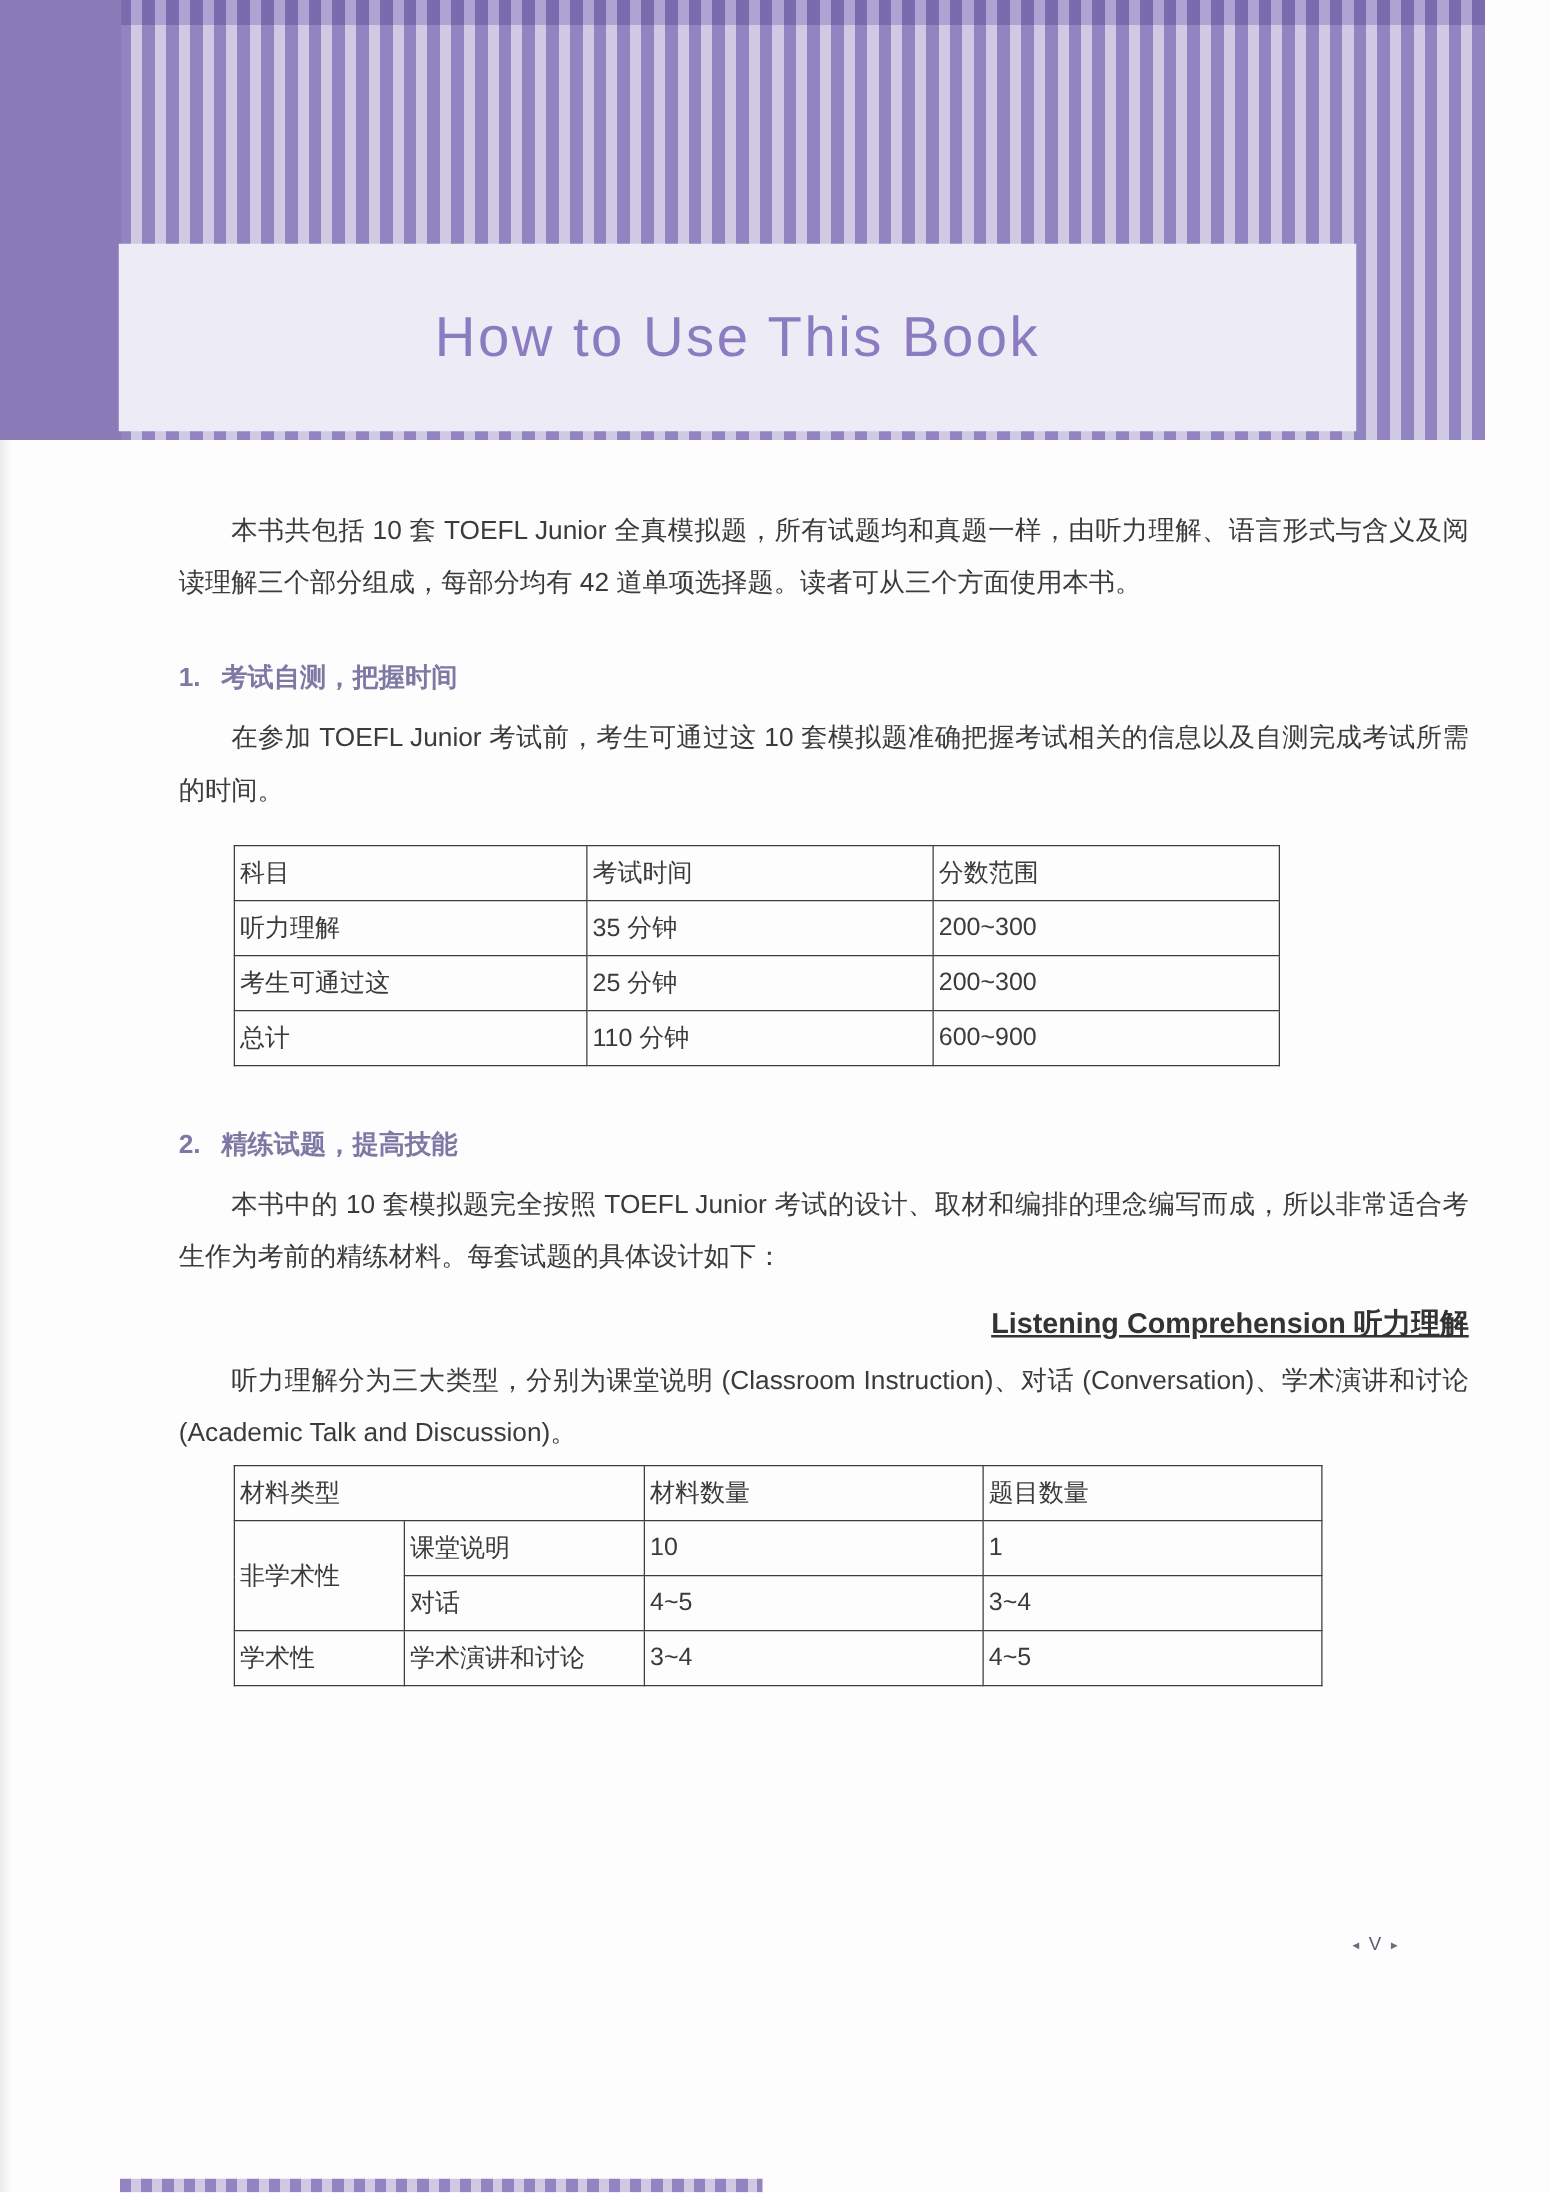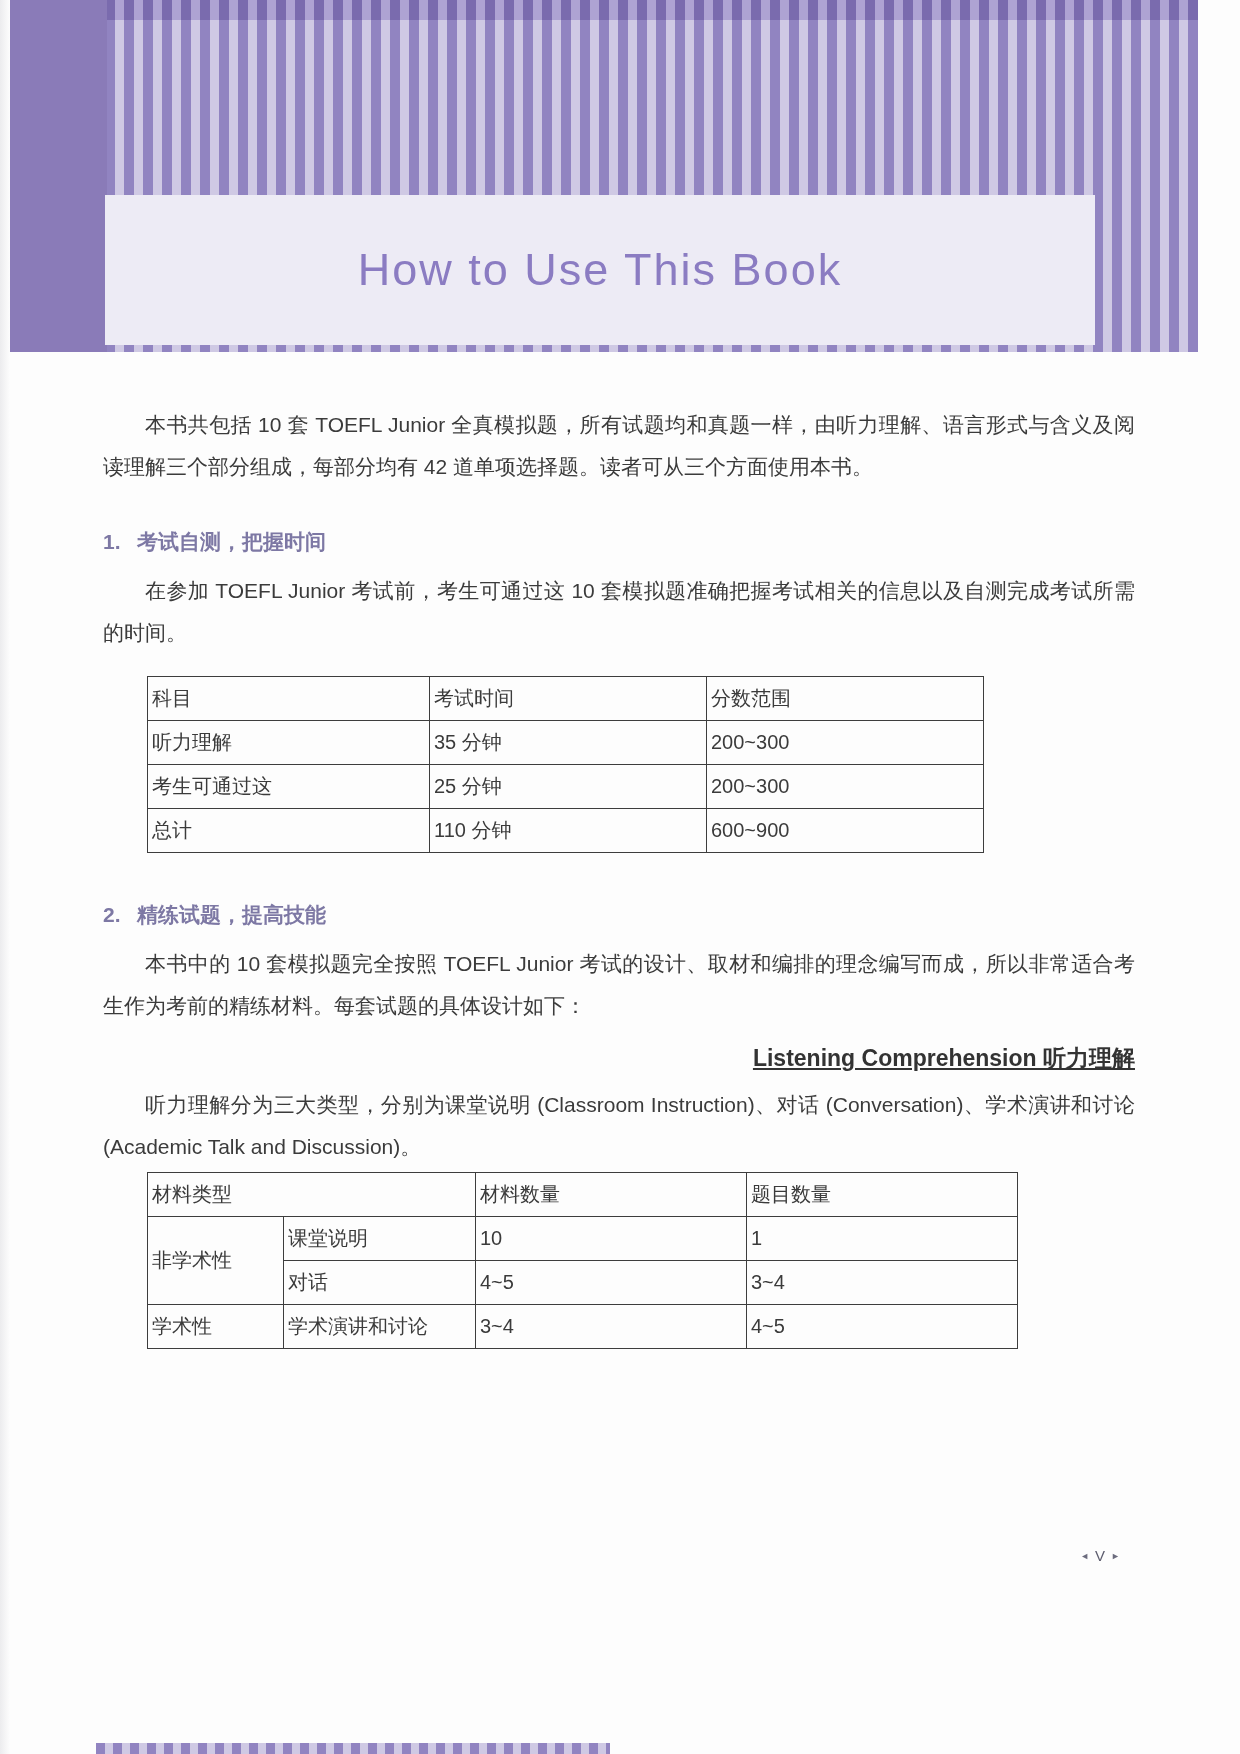--- a/index.html
+++ b/index.html
@@ -22,7 +22,6 @@
   
   .banner {
     position: relative;
-    margin-left: 10px;
     width: 1188px; height: 352px;
     background: repeating-linear-gradient(90deg, #9184c1 0 10px, #cfc9e4 10px 19px);
   }

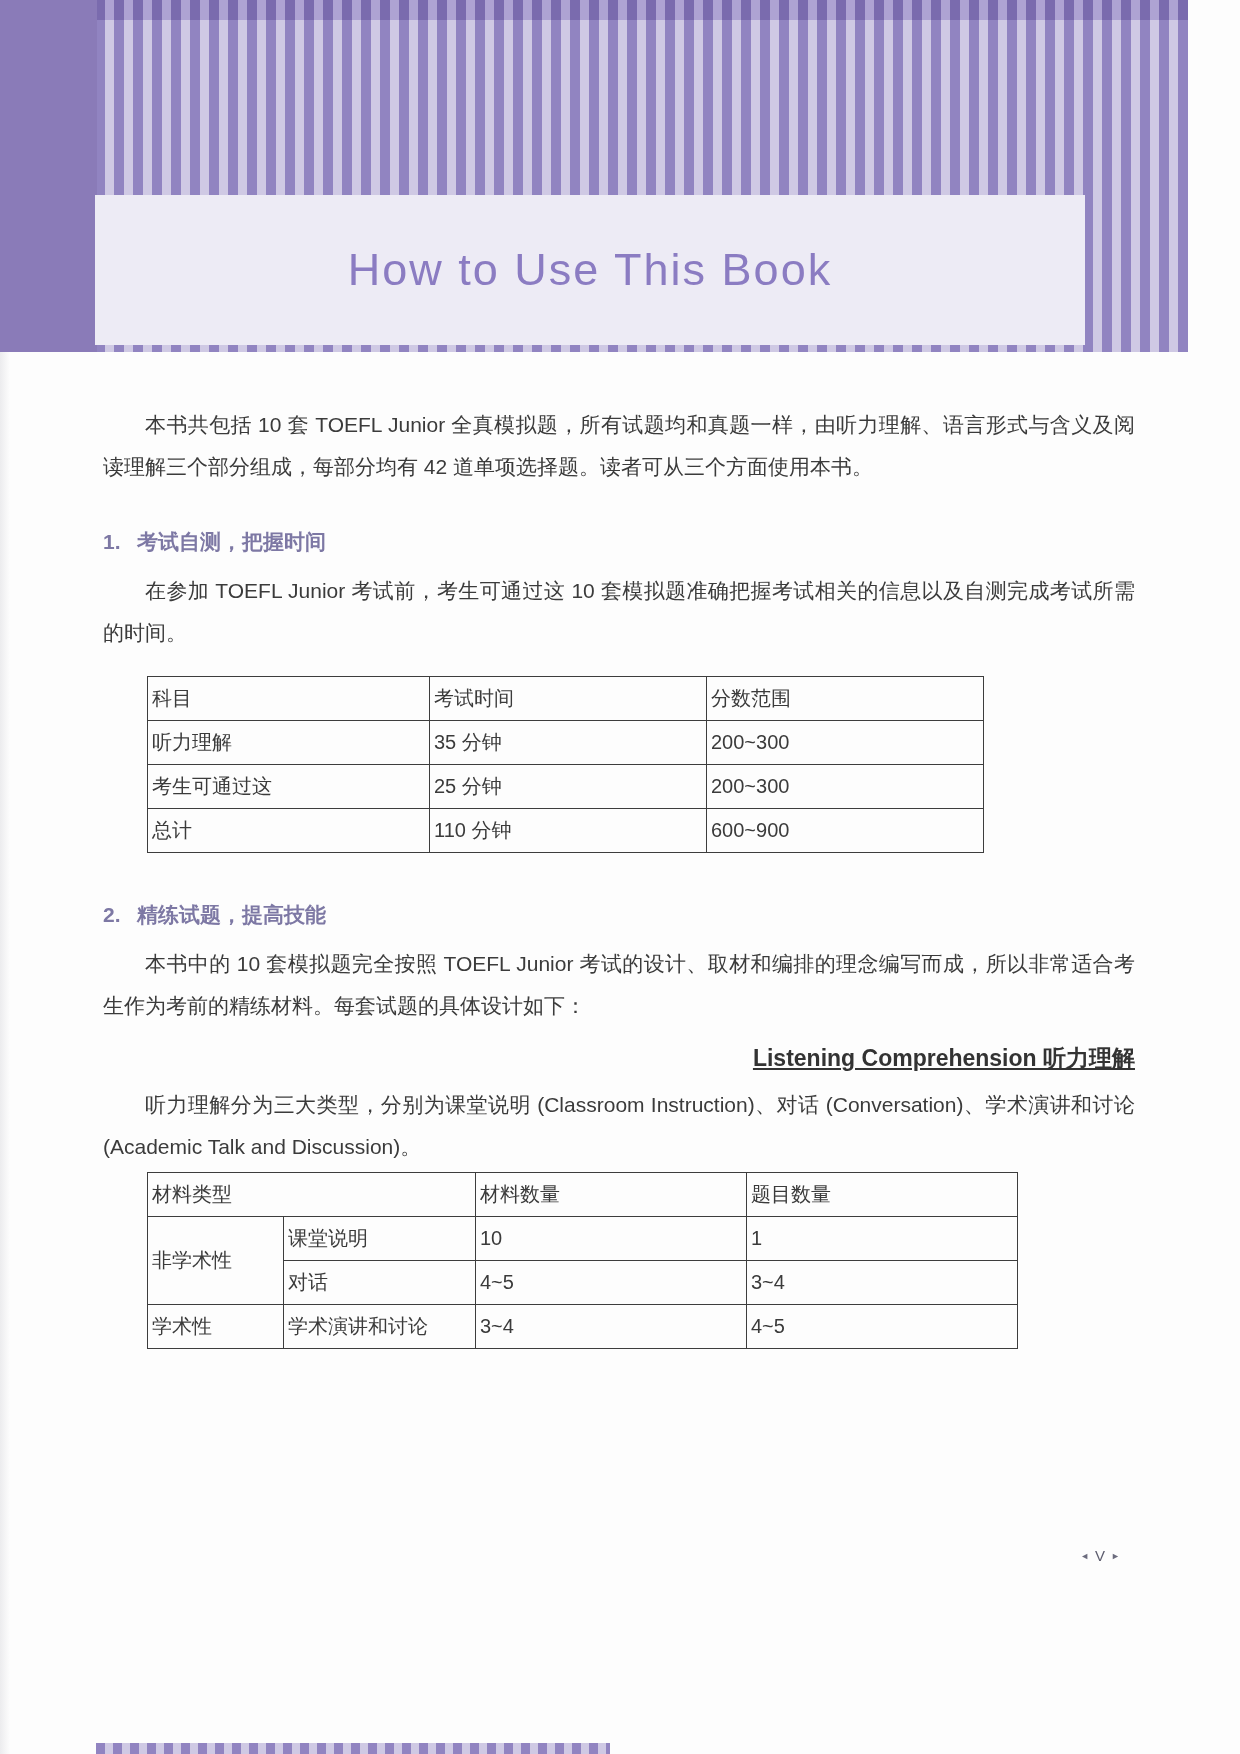--- a/index.html
+++ b/index.html
@@ -47,7 +47,7 @@
   }
 
   
-  .content { position:relative; }
+  .content { position:relative;padding-left:40px; }
   p.body-text {
     margin-left:103px; width:1032px;
     font-size:21px; line-height:42px; text-align:justify;

